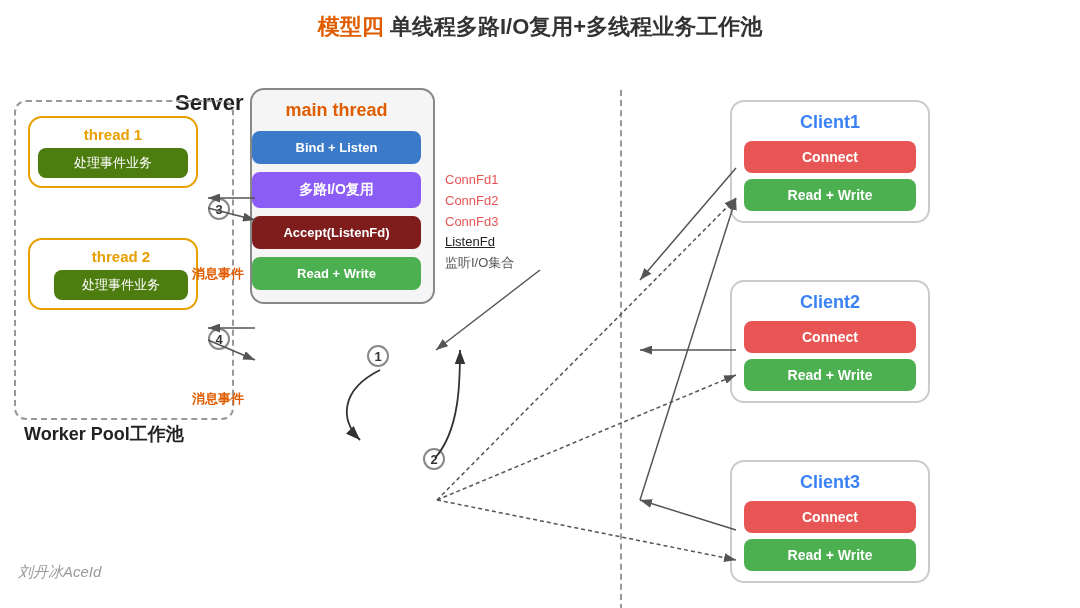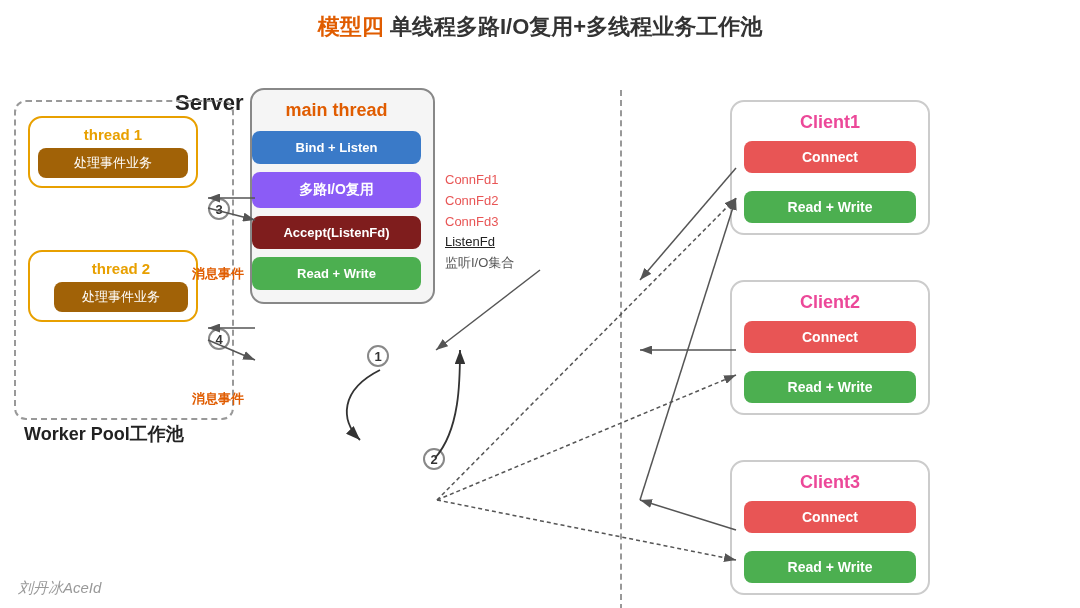--- a/index.html
+++ b/index.html
@@ -189,7 +189,7 @@
     .client-label {
       font-size: 18px;
       font-weight: bold;
-      color: #ec4899;
+      color: #3b82f6;
       text-align: center;
       margin-bottom: 8px;
     }

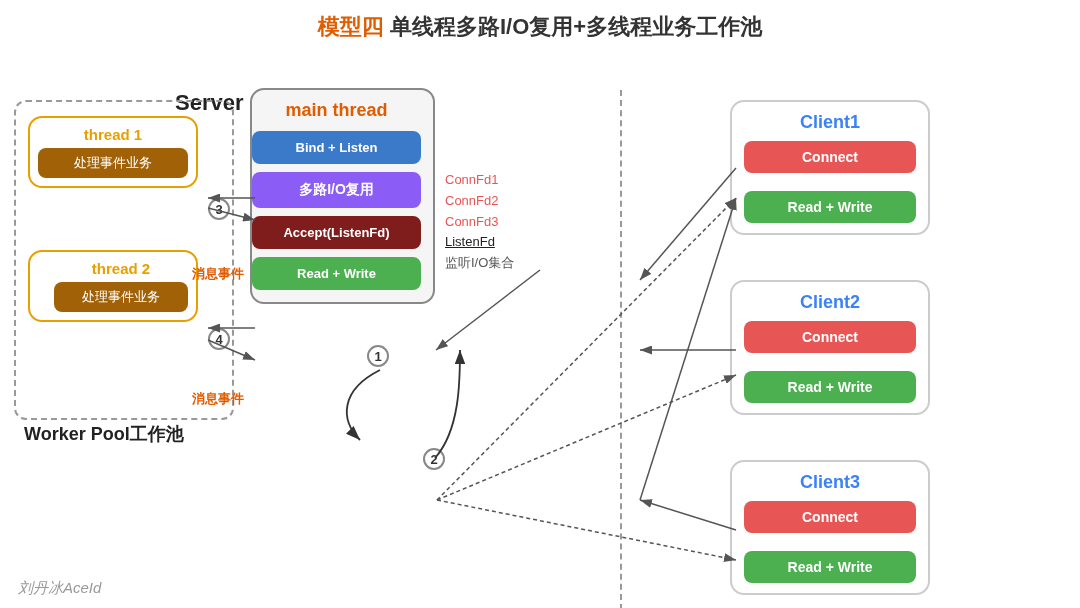--- a/index.html
+++ b/index.html
@@ -78,7 +78,7 @@
       text-align: center;
     }
     .thread-inner {
-      background: #a16207;
+      background: #4d7c0f;
       border-radius: 8px;
       color: #fff;
       font-size: 13px;

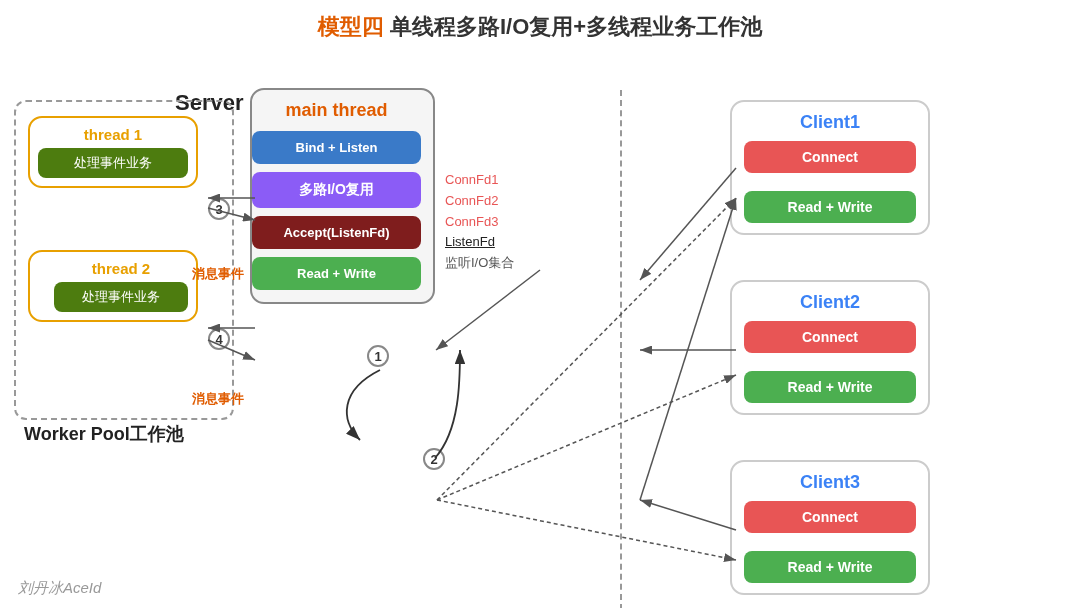--- a/index.html
+++ b/index.html
@@ -200,7 +200,7 @@
       font-weight: bold;
       text-align: center;
       padding: 8px 6px;
-      margin-bottom: 18px;
+      margin-bottom: 6px;
     }
     .btn-red { background: #e85555; }
     .btn-green { background: #4caf50; }

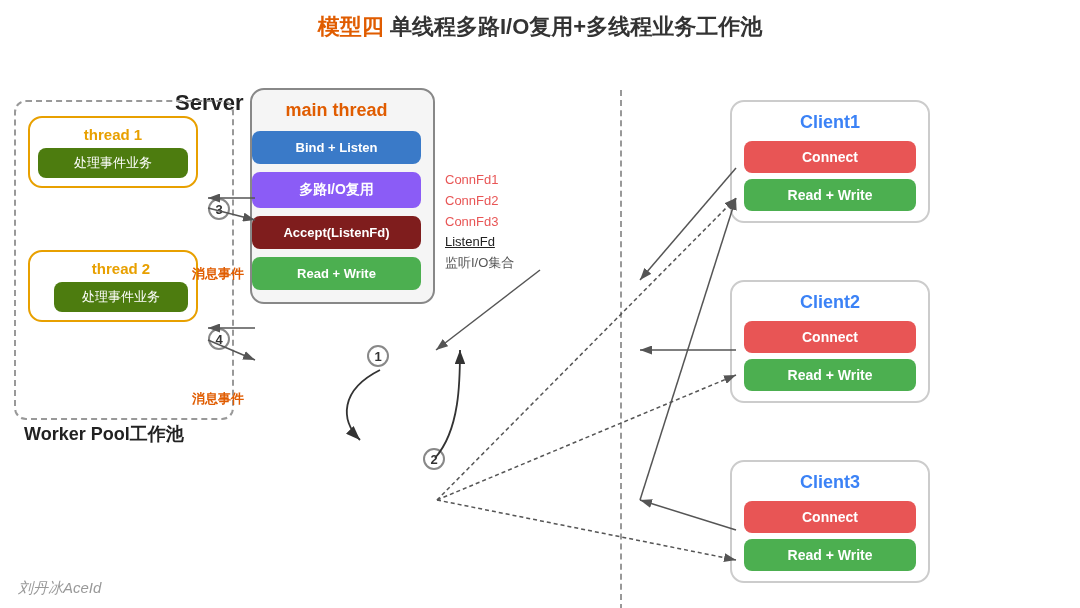--- a/index.html
+++ b/index.html
@@ -87,7 +87,7 @@
     }
 
     .thread-1 { left: 28px; top: 66px; }
-    .thread-2 { left: 28px; top: 200px; padding-left: 24px; }
+    .thread-2 { left: 28px; top: 188px; padding-left: 24px; }
 
     
     .main-thread-box {

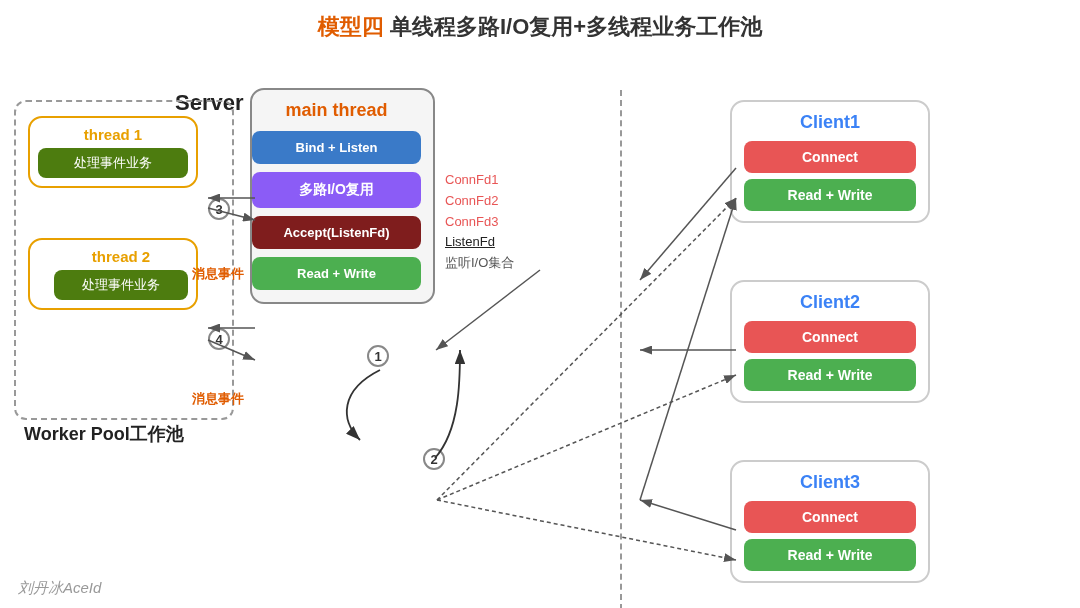--- a/index.html
+++ b/index.html
@@ -221,7 +221,7 @@
     
     .watermark {
       position: absolute;
-      bottom: 4px;
+      bottom: 20px;
       left: 18px;
       font-size: 15px;
       color: #999;

